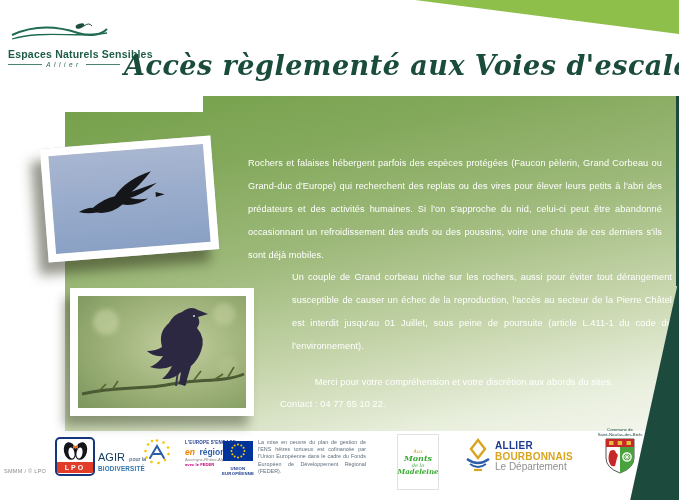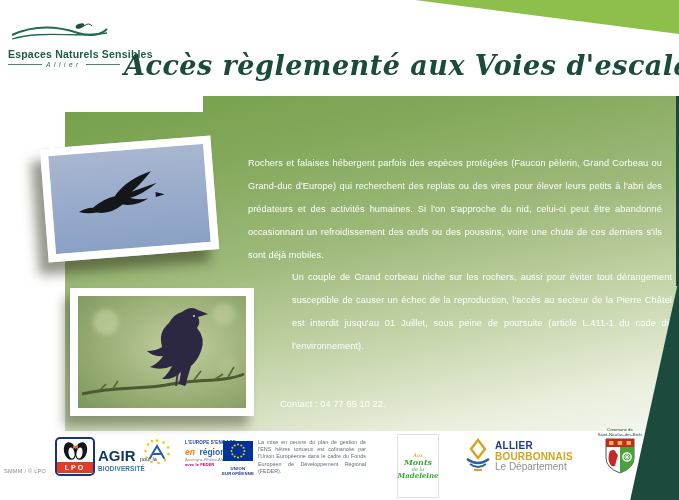--- a/index.html
+++ b/index.html
@@ -134,6 +134,7 @@
 
   <div class="abs ptxt" style="left:292px;top:266px;width:380px;">Un couple de Grand corbeau niche sur les rochers, aussi pour éviter tout dérangement susceptible de causer un échec de la reproduction, l'accès au secteur de la Pierre Châtel est interdit jusqu'au 01 Juillet, sous peine de poursuite (article L.411-1 du code de l'environnement).</div>
 
+  <div class="abs ptxt center" style="left:268px;top:371px;width:392px;">Merci pour votre compréhension et votre discrétion aux abords du sites.</div>
 
   <div class="abs ptxt right" style="left:280px;top:393px;width:320px;">Contact : 04 77 65 10 22.</div>
 

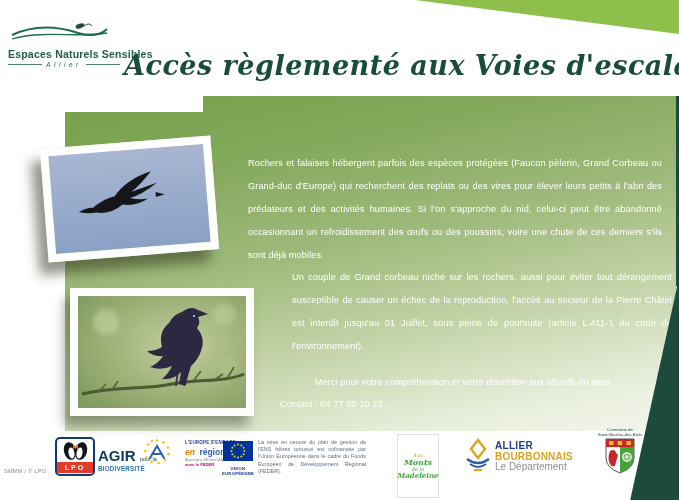--- a/index.html
+++ b/index.html
@@ -41,7 +41,7 @@
            display:flex;flex-direction:column;overflow:hidden;box-sizing:border-box;}
   .lpo-band{background:#e23b28;color:#fff;font-size:7px;font-weight:bold;letter-spacing:2px;
             text-align:center;line-height:11px;height:11px;}
-  .agir-l1a{font-size:15px;font-weight:bold;color:#0f3a5f;}
+  .agir-l1a{font-size:11px;font-weight:normal;color:#0f3a5f;}
   .agir-l1b{font-size:5.5px;color:#0f3a5f;}
   .agir-l2{font-size:6.3px;font-weight:bold;color:#2e74ae;letter-spacing:.2px;}
   .eur-l1{font-size:4.5px;font-weight:bold;color:#1d3a8f;letter-spacing:.2px;}

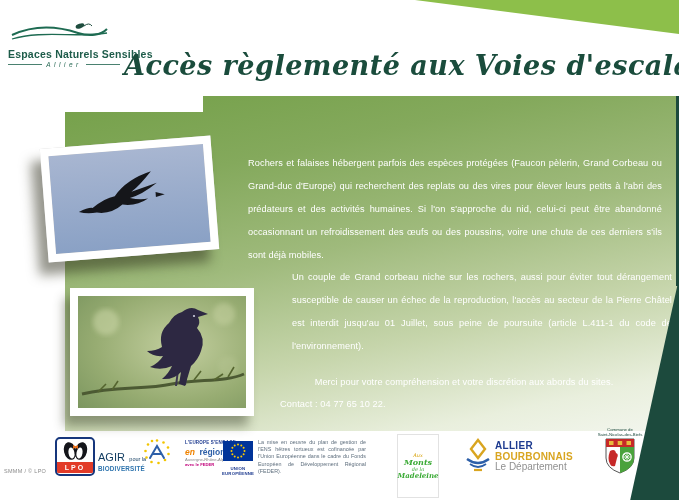--- a/index.html
+++ b/index.html
@@ -51,7 +51,7 @@
   .eur-l4{font-size:4.2px;font-weight:bold;color:#c0007a;}
   .eu-caption{font-size:4.3px;color:#1d3a8f;font-weight:bold;margin-top:1px;letter-spacing:.2px;}
   .feder{font-size:5.4px;line-height:7.2px;color:#5f6f7e;text-align:justify;}
-  .mad-box{width:42px;height:64px;border:1px solid #e2e2e2;background:#fff;display:flex;
+  .mad-box{width:42px;height:56px;border:1px solid #e2e2e2;background:#fff;display:flex;
            flex-direction:column;align-items:center;justify-content:center;
            font-family:"DejaVu Serif",serif;font-style:italic;box-sizing:border-box;}
   .mad1{font-size:5px;color:#d79f00;line-height:6px;}

